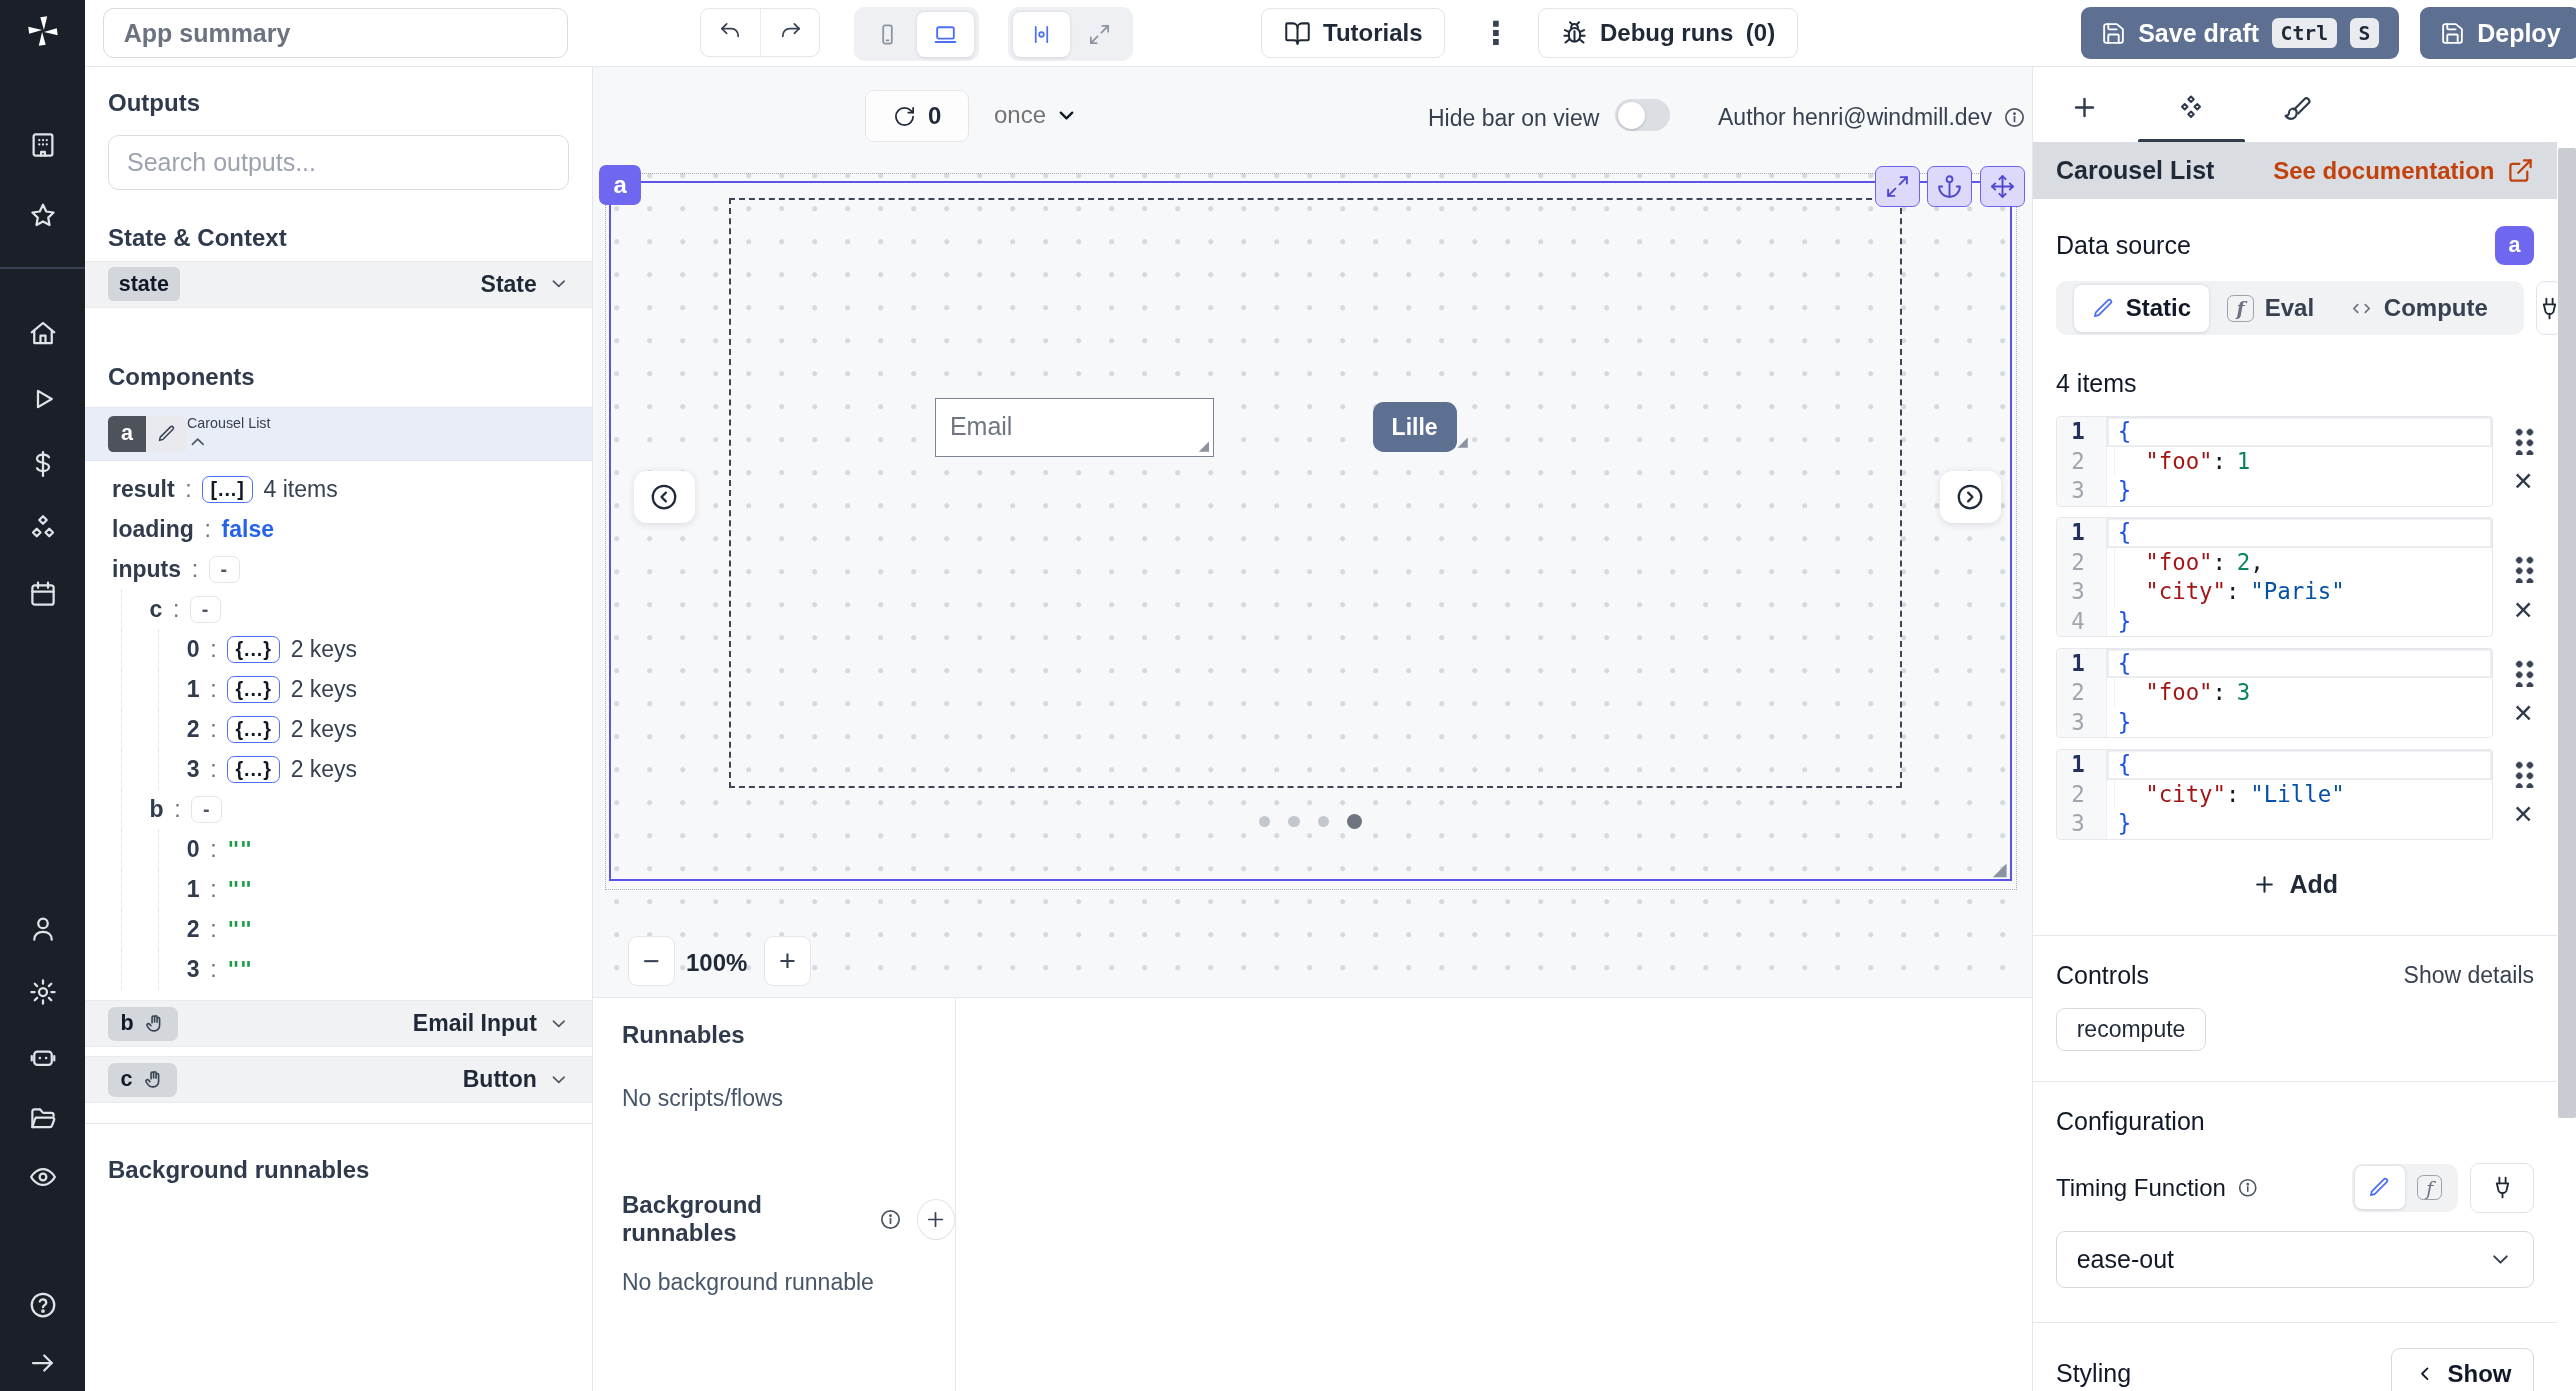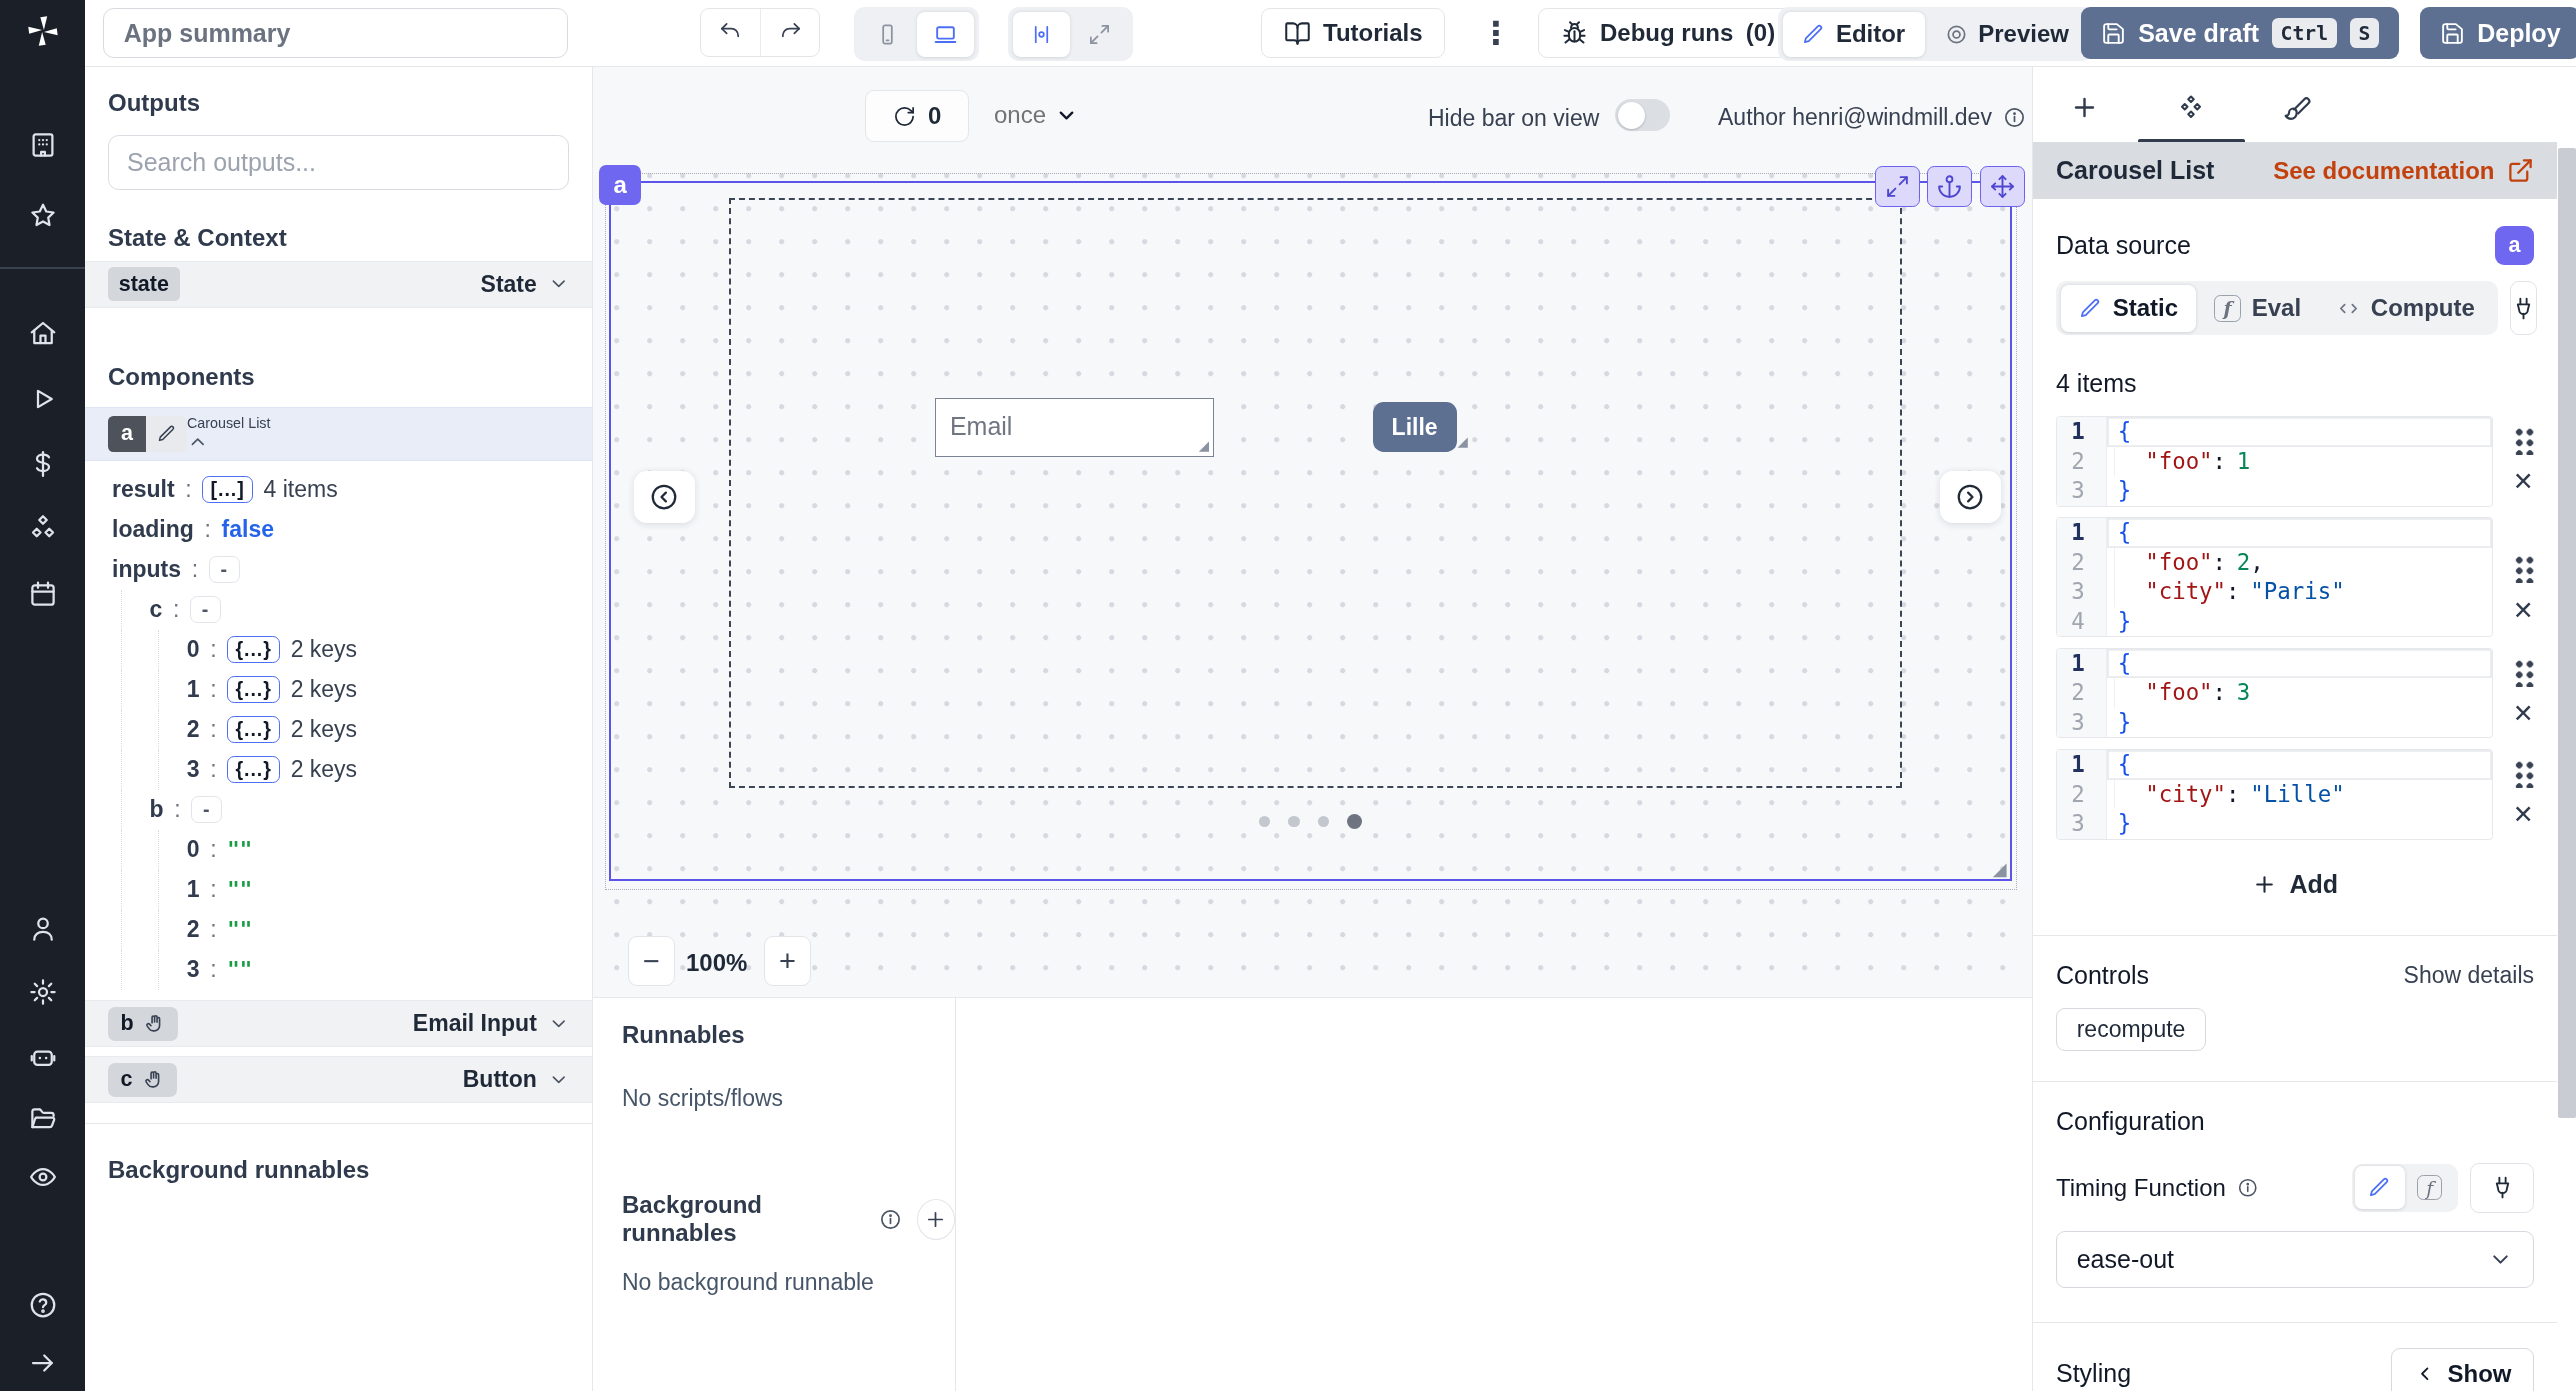--- a/index.html
+++ b/index.html
@@ -303,25 +303,6 @@
     <span>Debug runs</span>
     <span>(0)</span>
   </div>
-  <div class="tb-abs segEP" style="left:1693px;top:7.2px">
-    <div class="pcell on">
-      <span style="color:#4c6ef5">
-          <svg class="ic" width="23" height="23" viewBox="0 0 24 24">
-            <path d="M16.5 3.5a2.1 2.1 0 0 1 3 3L7 19l-4 1 1-4Z"></path>
-          </svg>
-        </span>
-      <span>Editor</span>
-    </div>
-    <div class="pcell">
-      <span style="color:#6b7280">
-          <svg class="ic" width="23" height="23" viewBox="0 0 24 24">
-            <circle cx="12" cy="12" r="8.5"></circle>
-            <circle cx="12" cy="12" r="3.6"></circle>
-          </svg>
-        </span>
-      <span>Preview</span>
-    </div>
-  </div>
   <div class="tb-abs blue-btn" style="left:1996px;top:7.2px">
     <span>
         <svg class="ic" width="25" height="25" viewBox="0 0 24 24">

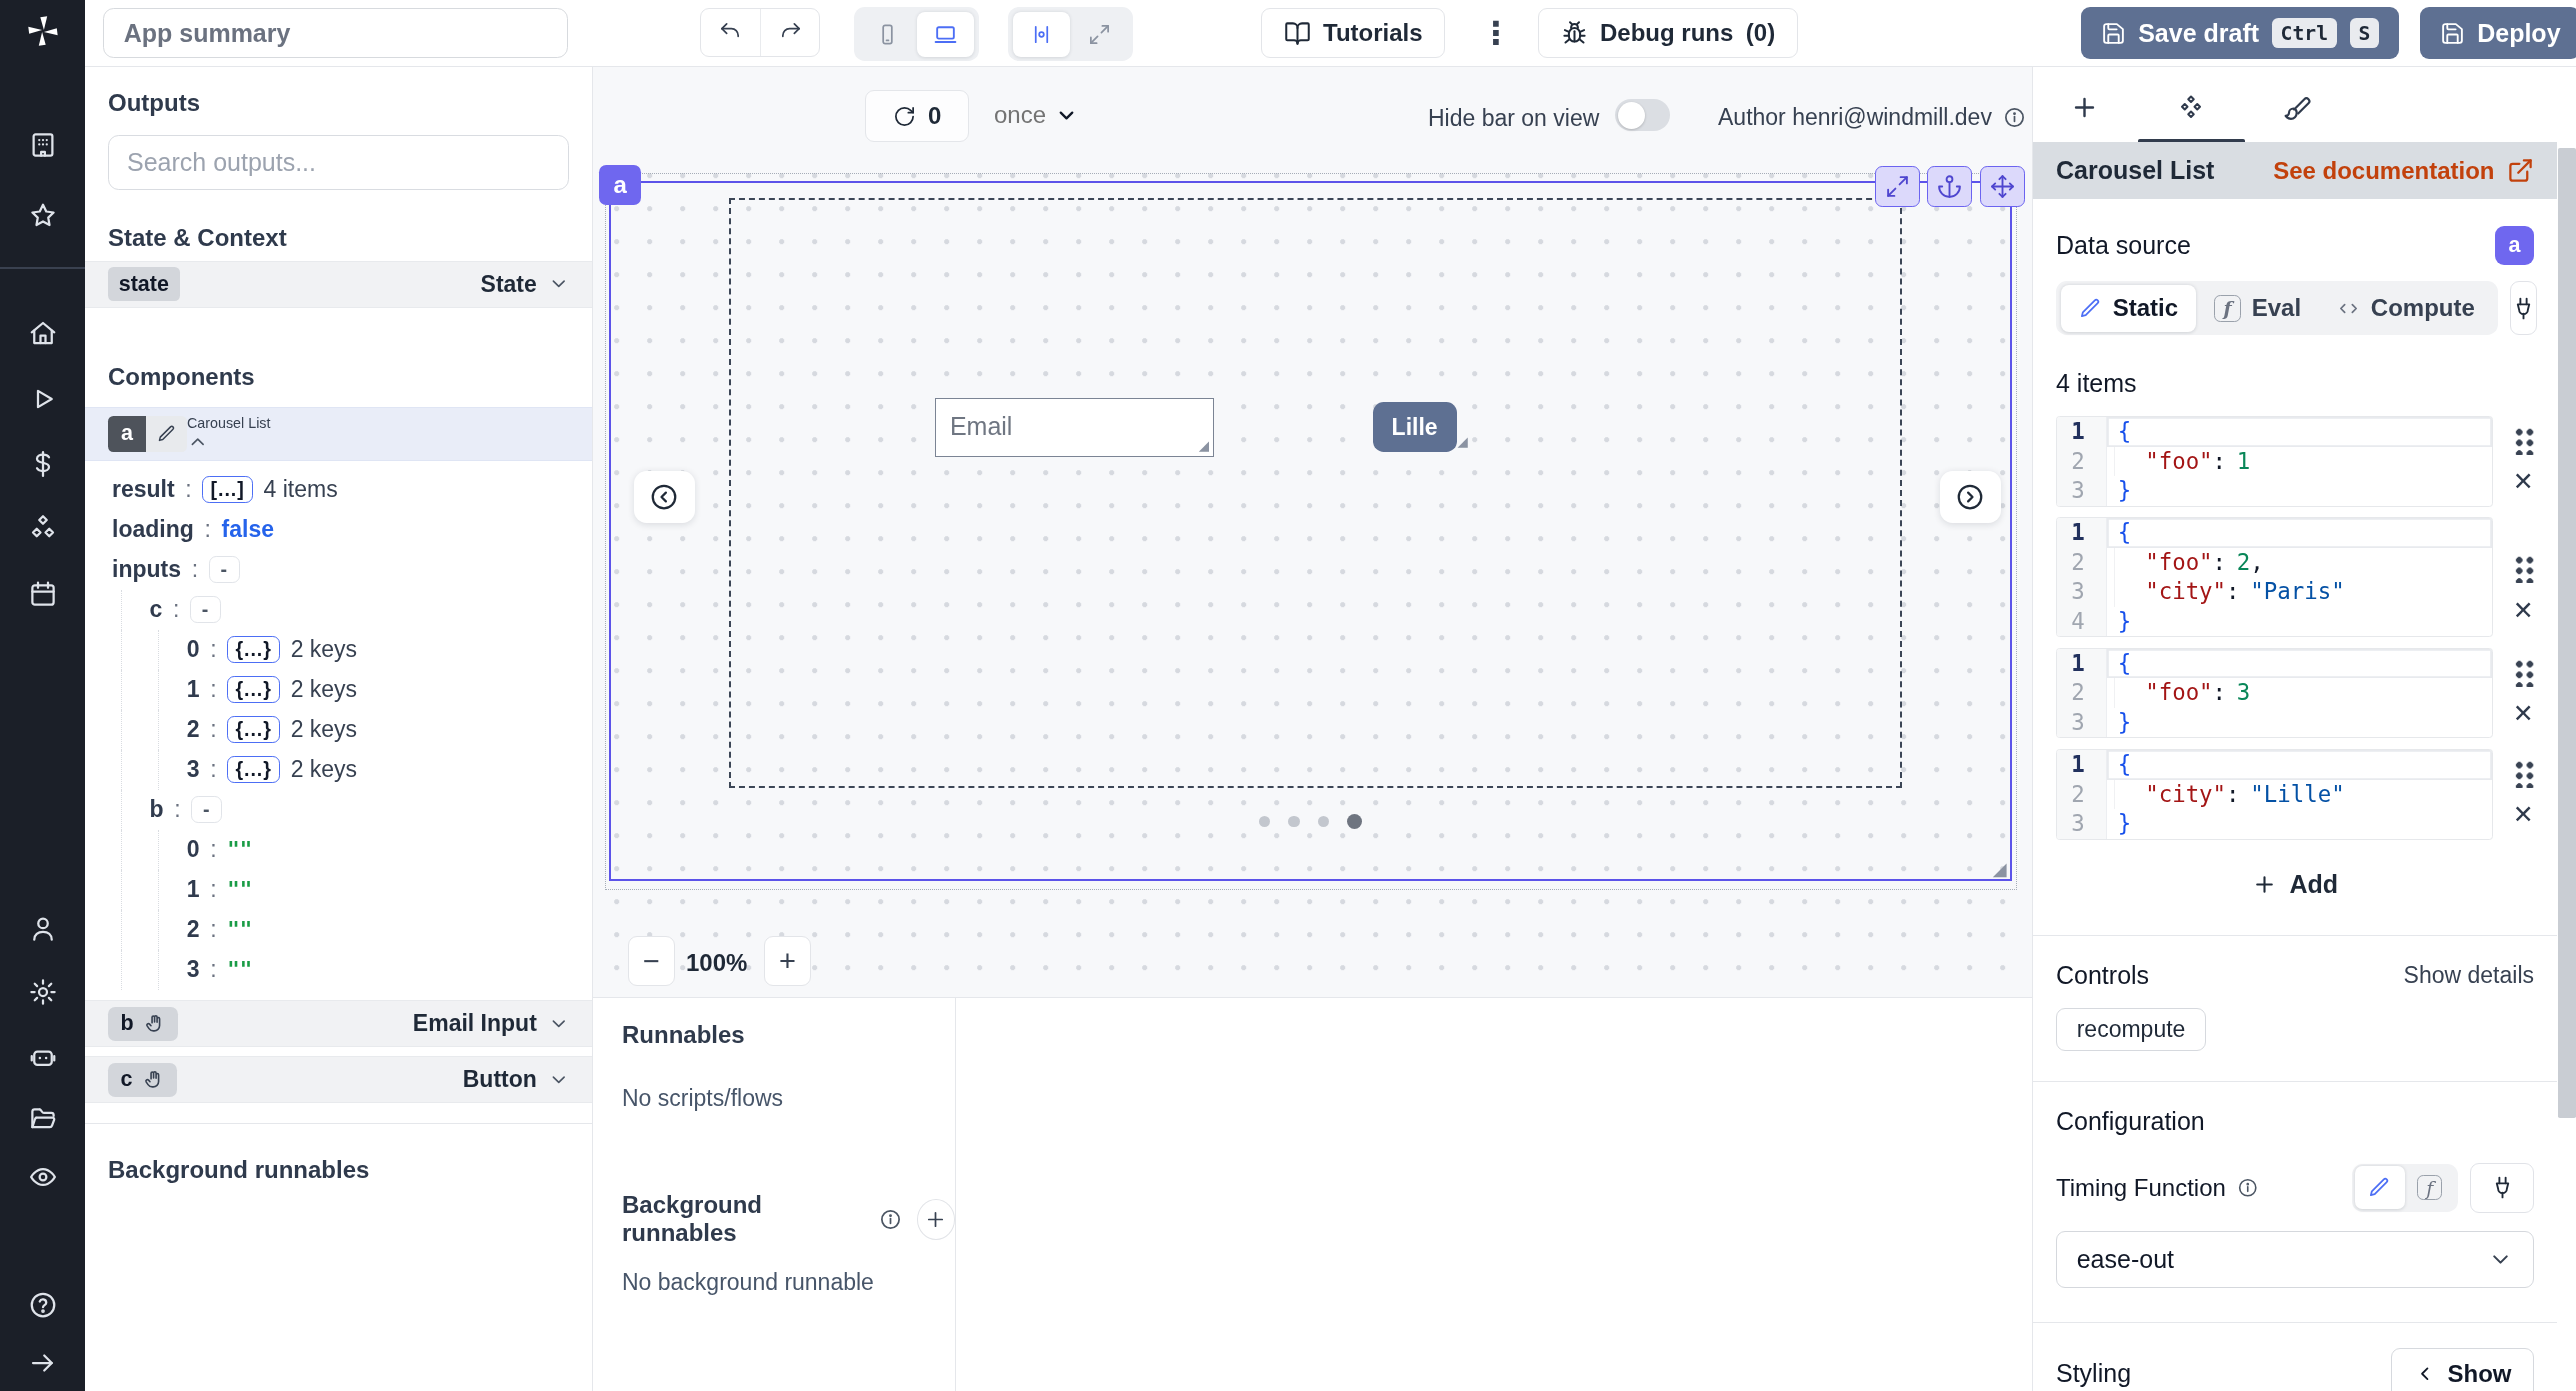--- a/index.html
+++ b/index.html
@@ -92,7 +92,7 @@
   .rowflex{display:flex;align-items:center}
   .h2{font-size:25px;font-weight:400;color:#111827}
   .ds-badge{margin-left:auto;width:39px;height:39px;background:#6f67ef;border-radius:9px;color:#fff;font-size:21.5px;font-weight:700;display:flex;align-items:center;justify-content:center}
-  .modeseg{background:#f1f2f4;border-radius:10.7px;padding:5px;display:flex;align-items:center;flex:1;height:54px}
+  .modeseg{background:#f1f2f4;border-radius:10.7px;padding:18px;display:flex;align-items:center;flex:1;height:54px}
   .mcell{display:flex;align-items:center;gap:10.7px;height:47px;padding:0 18px;border-radius:8px;font-size:24px;font-weight:600;color:#374151;cursor:pointer}
   .mcell.on{background:#fff;box-shadow:0 0.9px 3.6px rgba(16,24,40,.15);font-weight:700;color:#111827}
   .fbox{width:27px;height:27px;border:1.8px solid #9aa1ab;border-radius:6.3px;display:flex;align-items:center;justify-content:center;font-family:"DejaVu Serif",serif;font-style:italic;font-size:19px;color:#6b7280}

